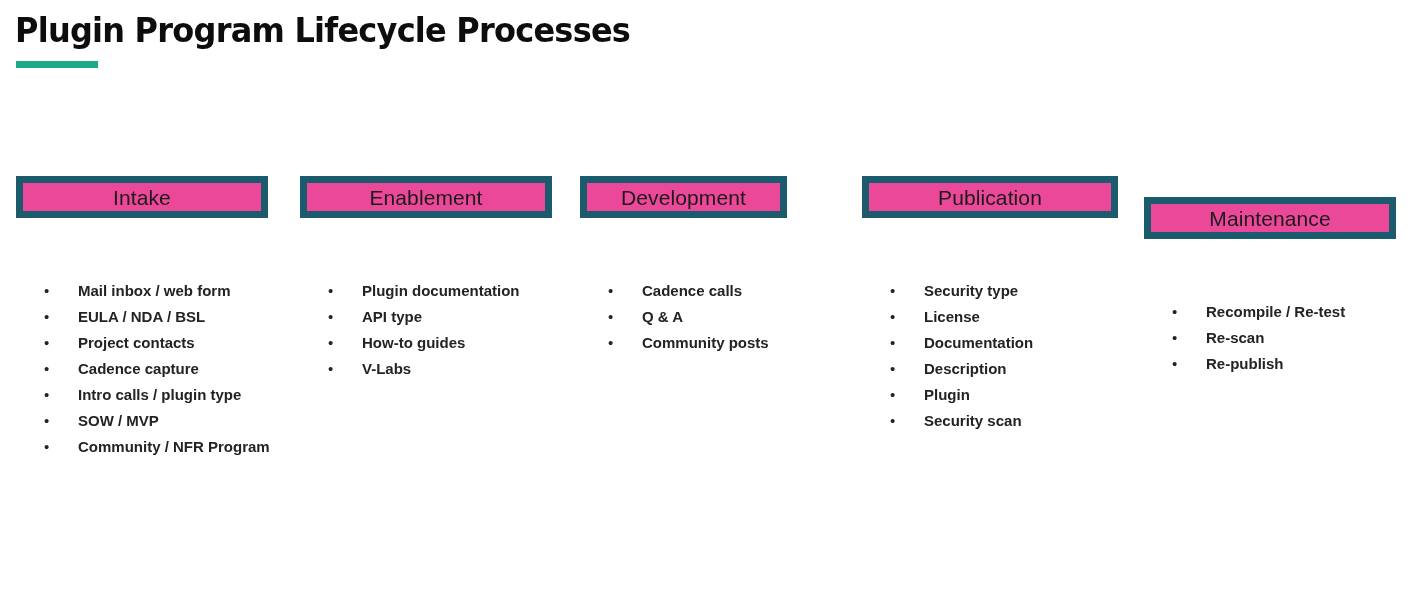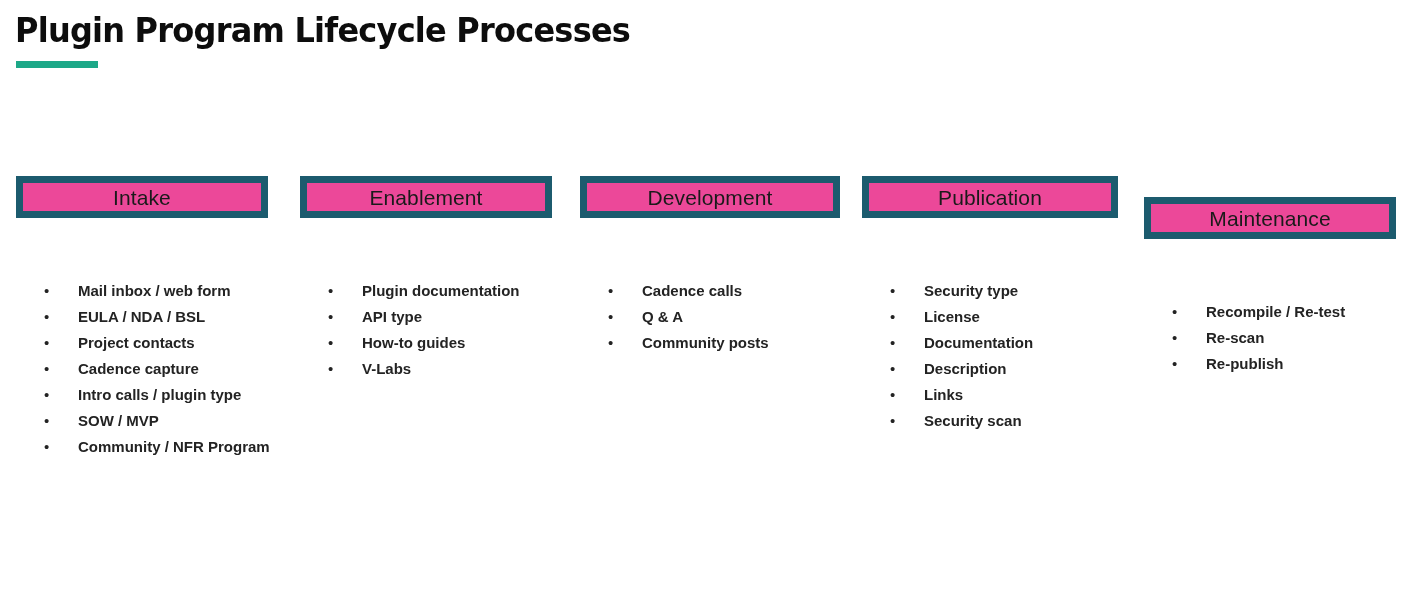--- a/index.html
+++ b/index.html
@@ -55,7 +55,7 @@
   }
   .col-0 { left: 16px;   width: 252px; }
   .col-1 { left: 291px;  width: 252px; margin-left: 9px; }
-  .col-2 { left: 580px;  width: 260px; }
+  .col-2 { left: 580px;  width: 207px; }
   .col-3 { left: 862px;  width: 256px; }
   .col-4 { left: 1144px; width: 252px; margin-top: 21px; }
 

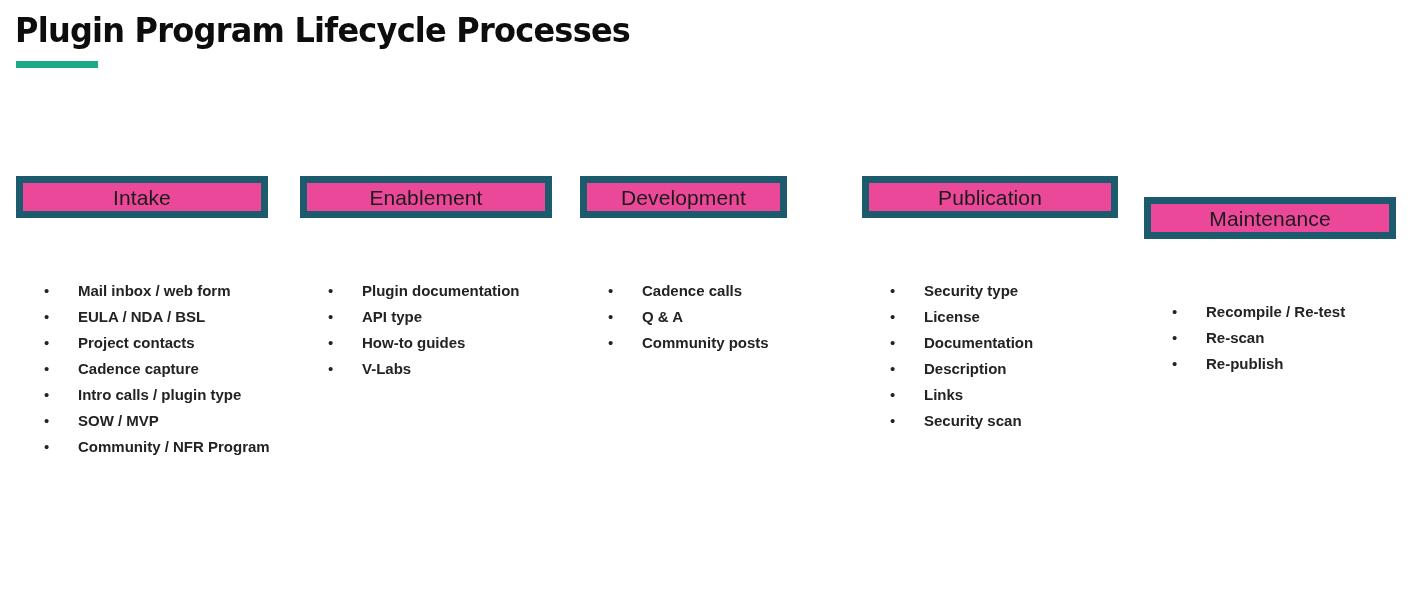--- a/index.html
+++ b/index.html
@@ -221,7 +221,7 @@
       </li>
       <li class="bullet-item">
         <span class="bullet-dot">•</span>
-        <span class="bullet-text">Links</span>
+        <span class="bullet-text">Plugin</span>
       </li>
       <li class="bullet-item">
         <span class="bullet-dot">•</span>

